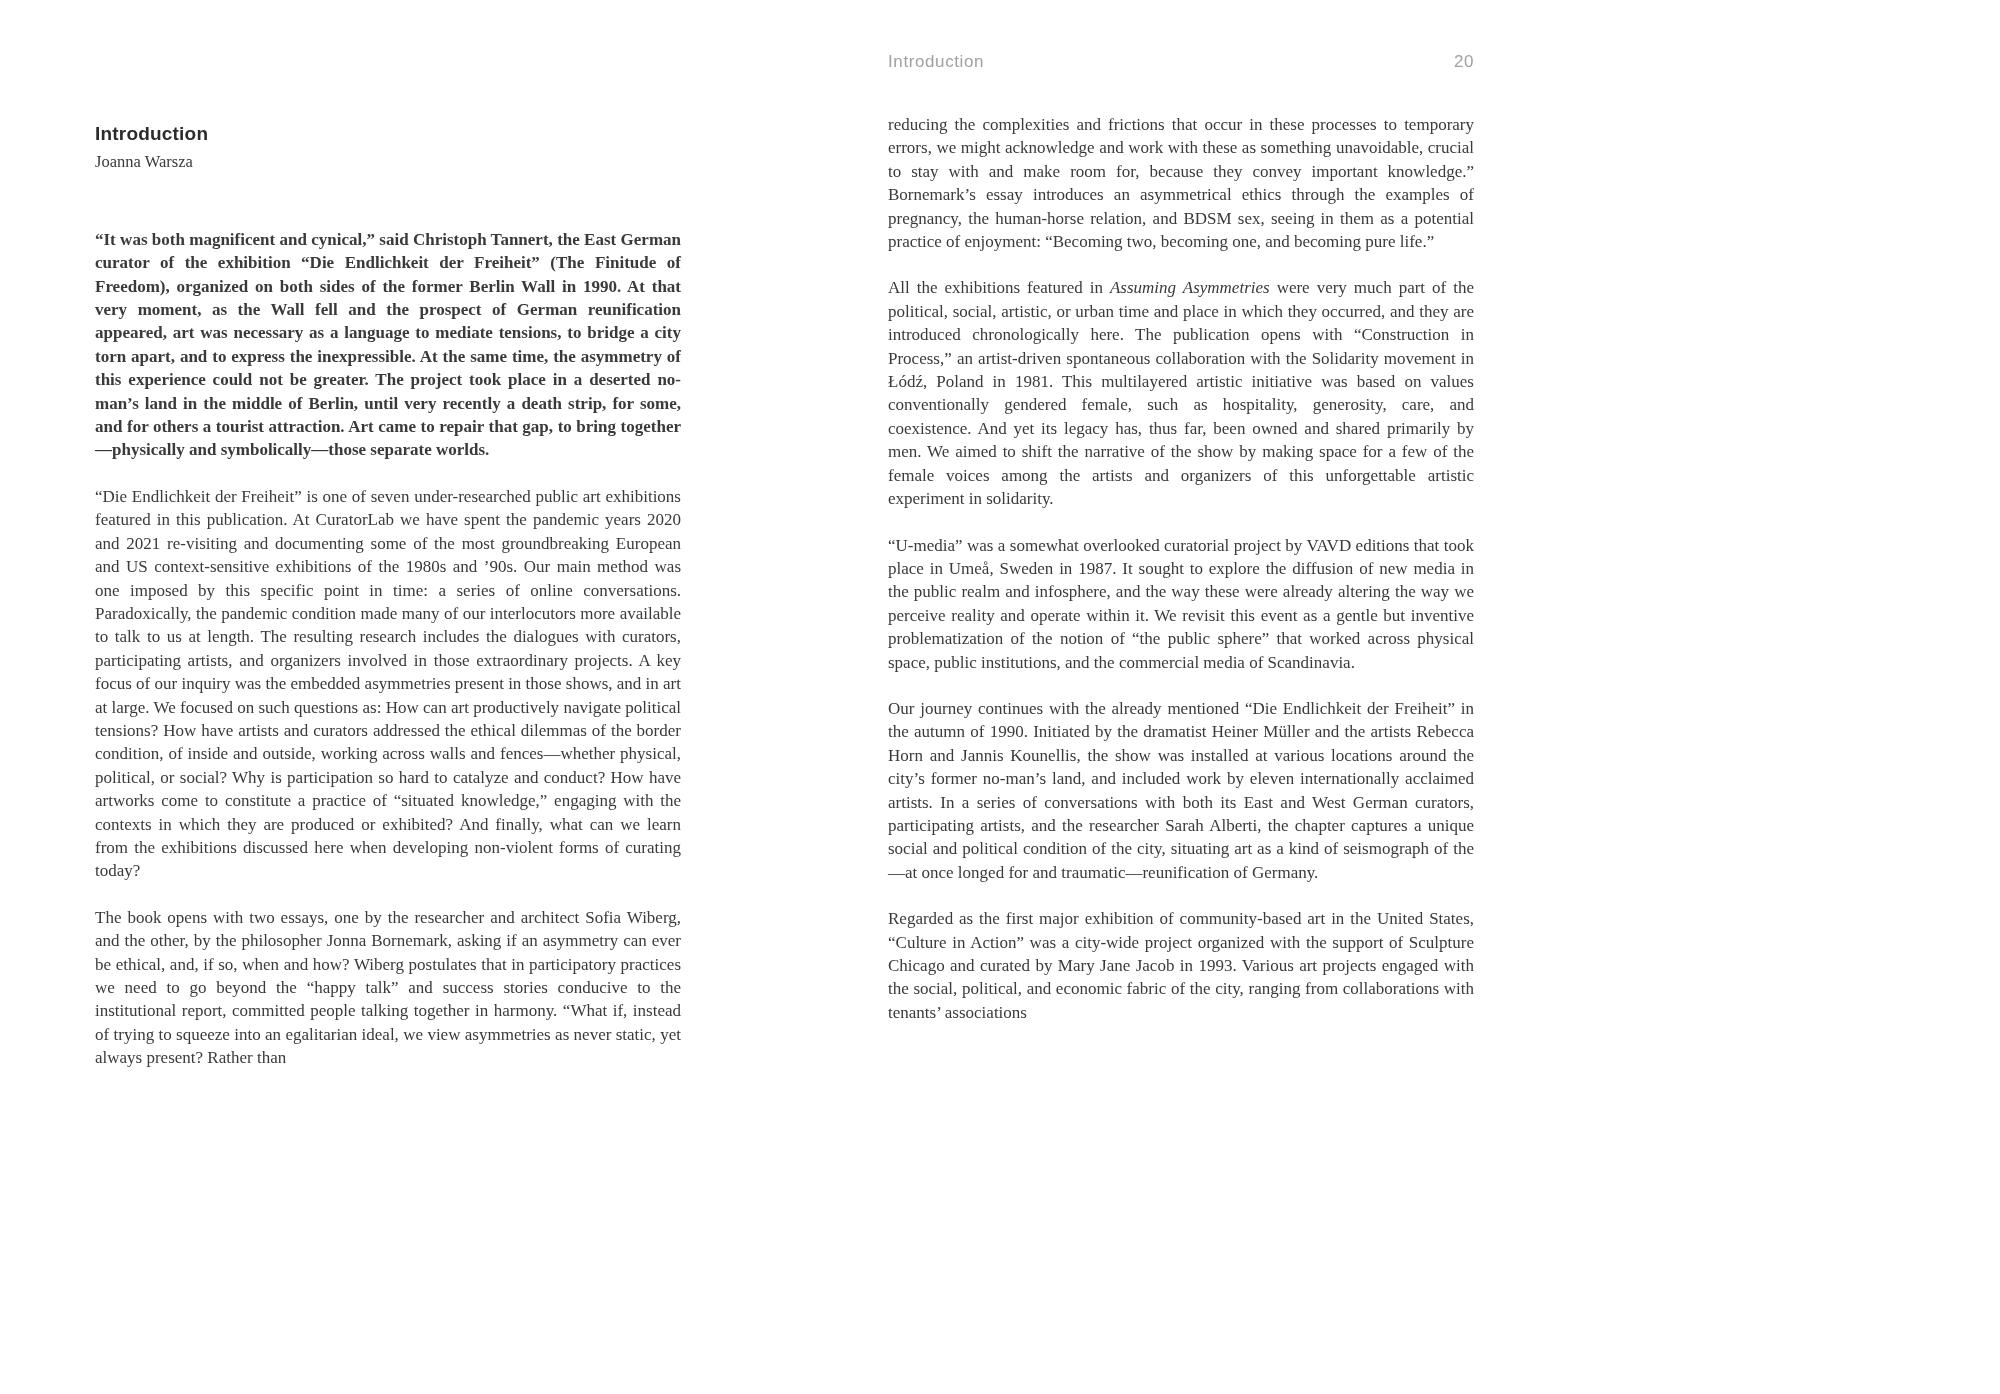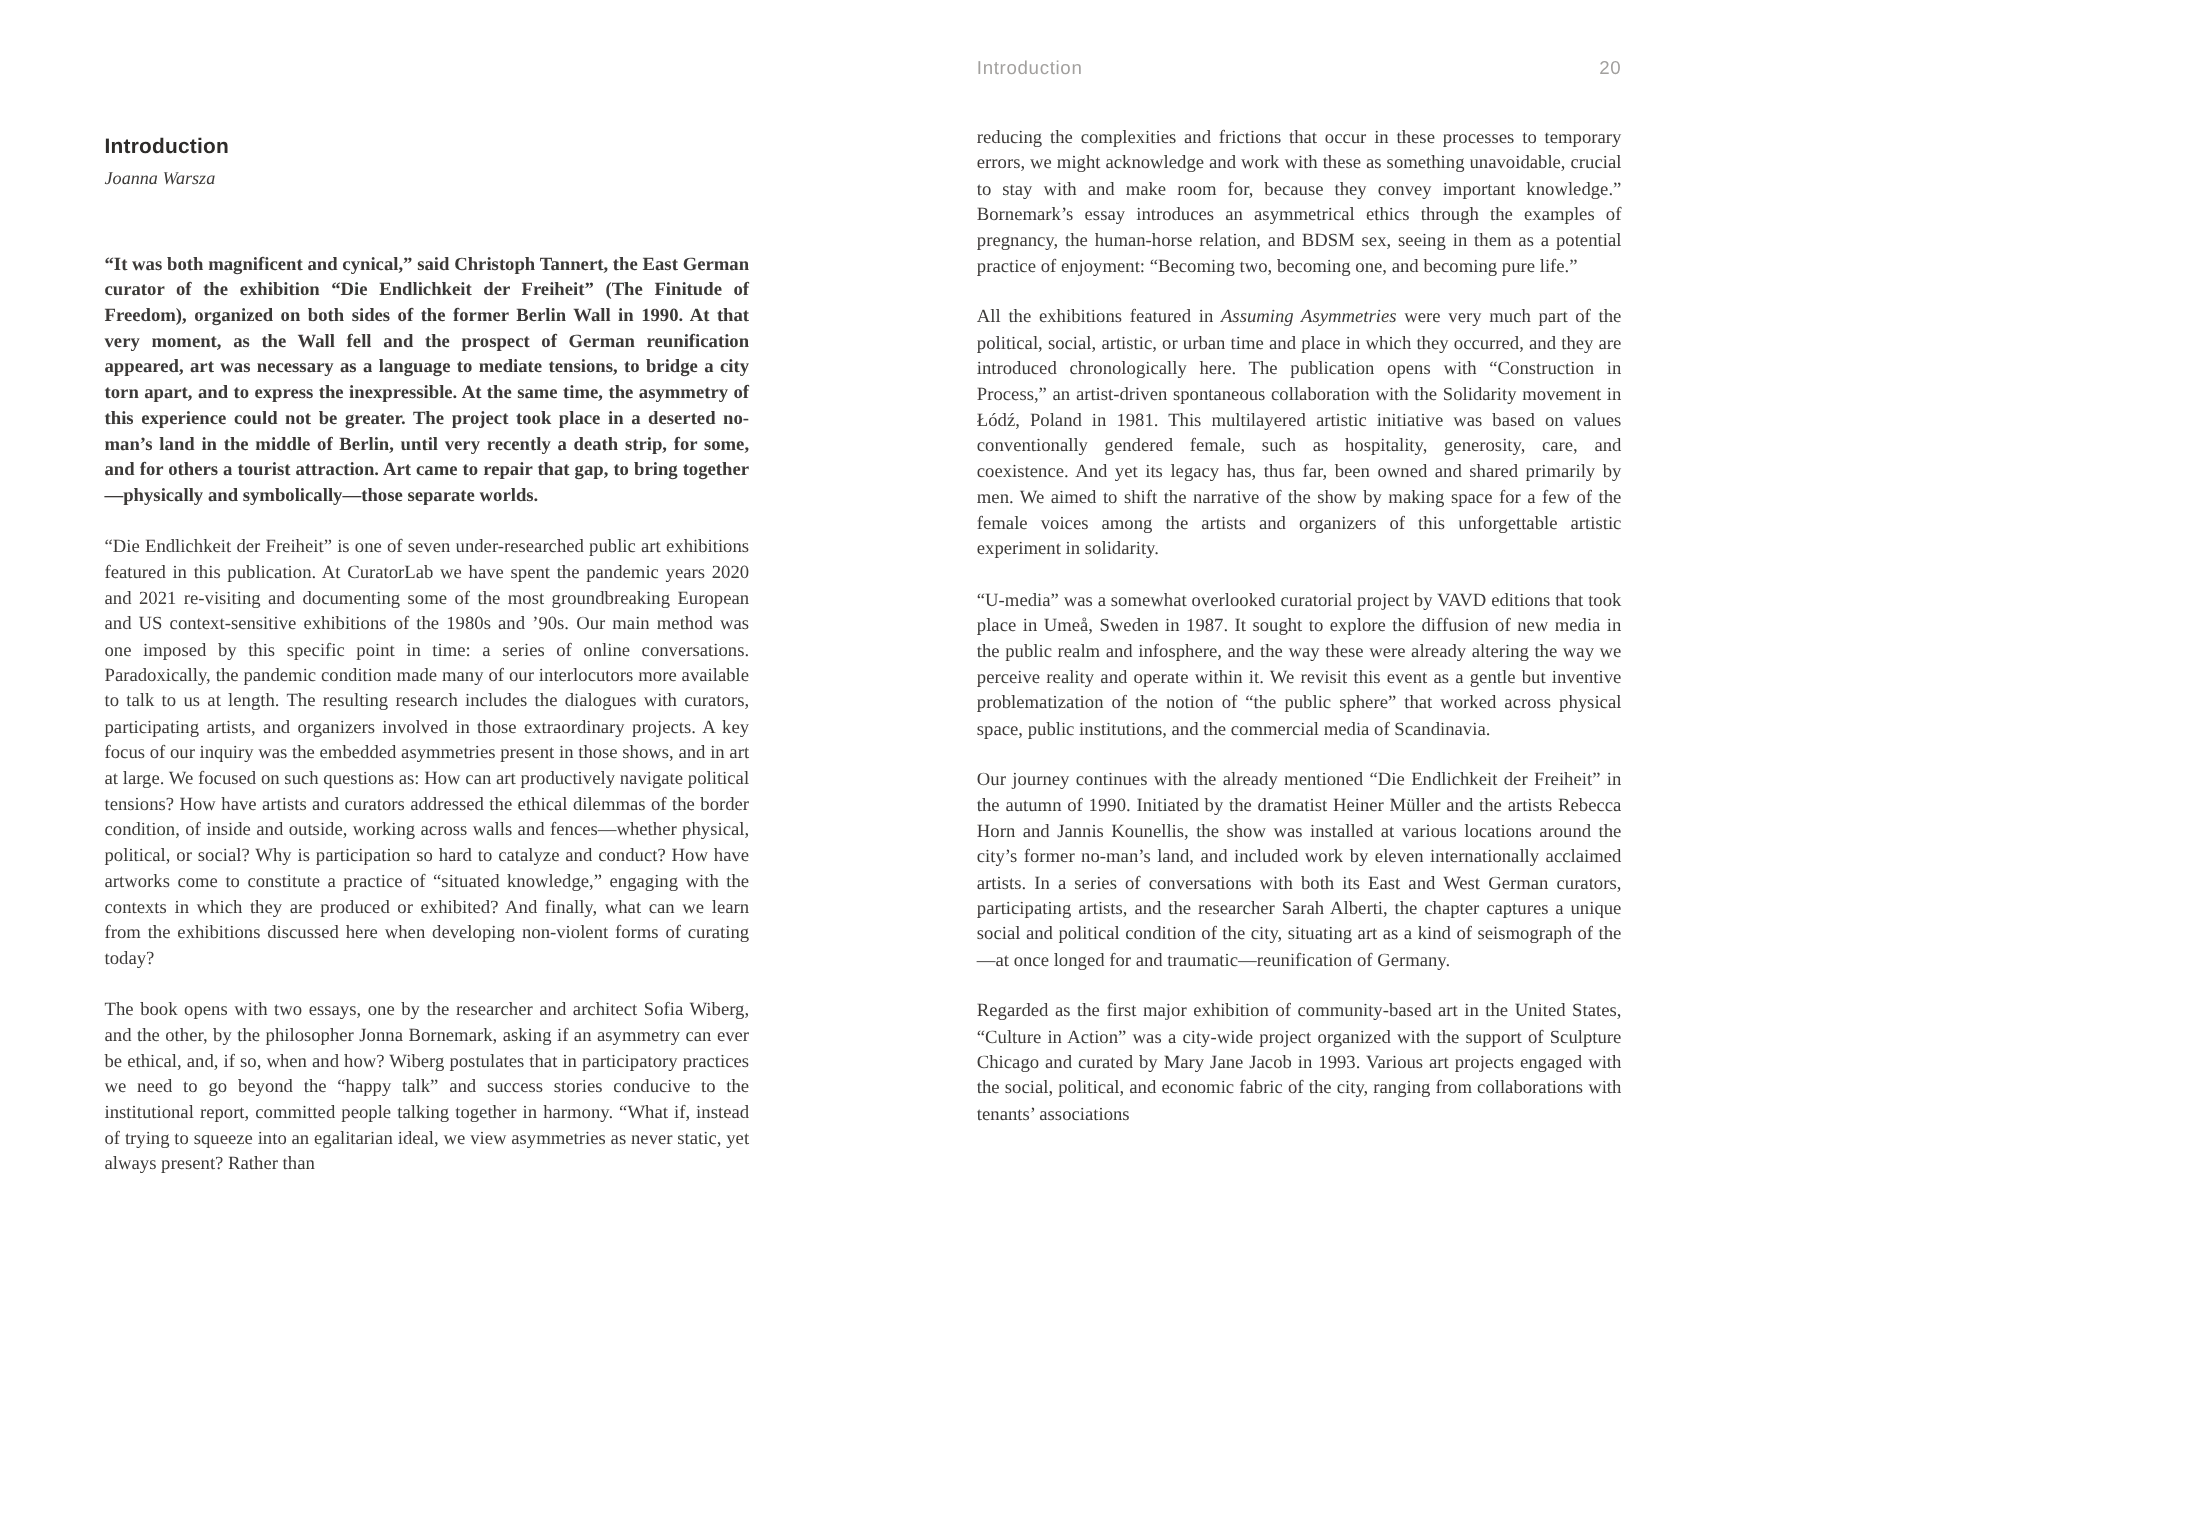--- a/index.html
+++ b/index.html
@@ -67,7 +67,6 @@
     color: #3c3a38;
     margin: 5px 0 0 0;
     text-align: left;
-    font-style: italic;
   }
   .first-body-paragraph {
     margin-top: 54px !important;

